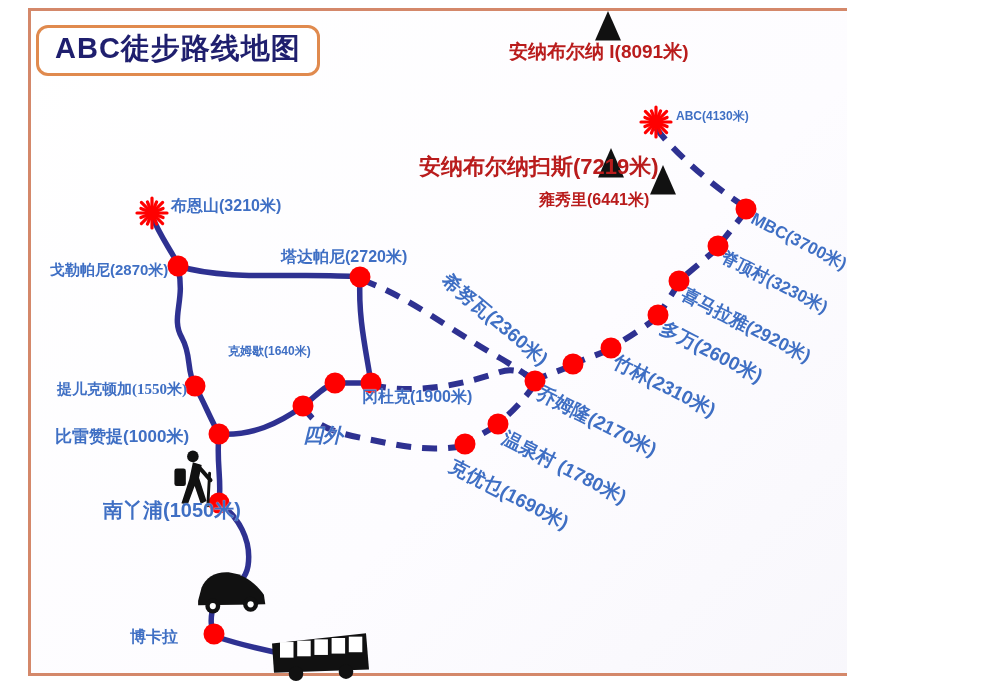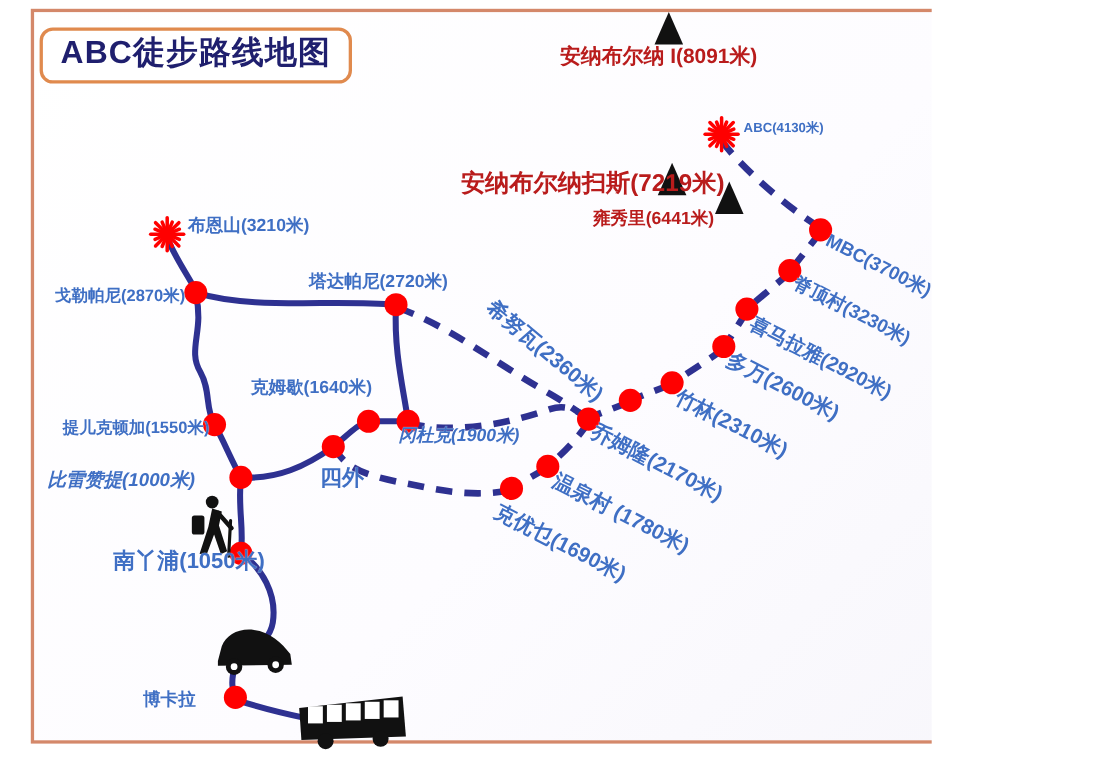--- a/index.html
+++ b/index.html
@@ -218,7 +218,7 @@
       <div class="map-label" style="font-size: 15px; left: 50px; top: 262px;">戈勒帕尼(2870米)</div>
       <div class="map-label" style="font-size: 16px; left: 281px; top: 249px;">塔达帕尼(2720米)</div>
       <div class="map-label" style="font-size: 15px; left: 57px; top: 382px;">提儿克顿加(1550米)</div>
-      <div class="map-label" style="font-size: 16px; left: 228px; top: 345px;">克姆歇(1640米)</div>
+      <div class="map-label" style="font-size: 12px; left: 228px; top: 345px;">克姆歇(1640米)</div>
       <div class="map-label" style="font-size: 16px; left: 362px; top: 389px; font-style: italic;">冈杜克(1900米)</div>
       <div class="map-label" style="font-size: 17px; left: 43px; top: 428px; font-style: italic;">比雷赞提(1000米)</div>
       <div class="map-label" style="font-size: 20px; left: 291px; top: 425px;">四外</div>

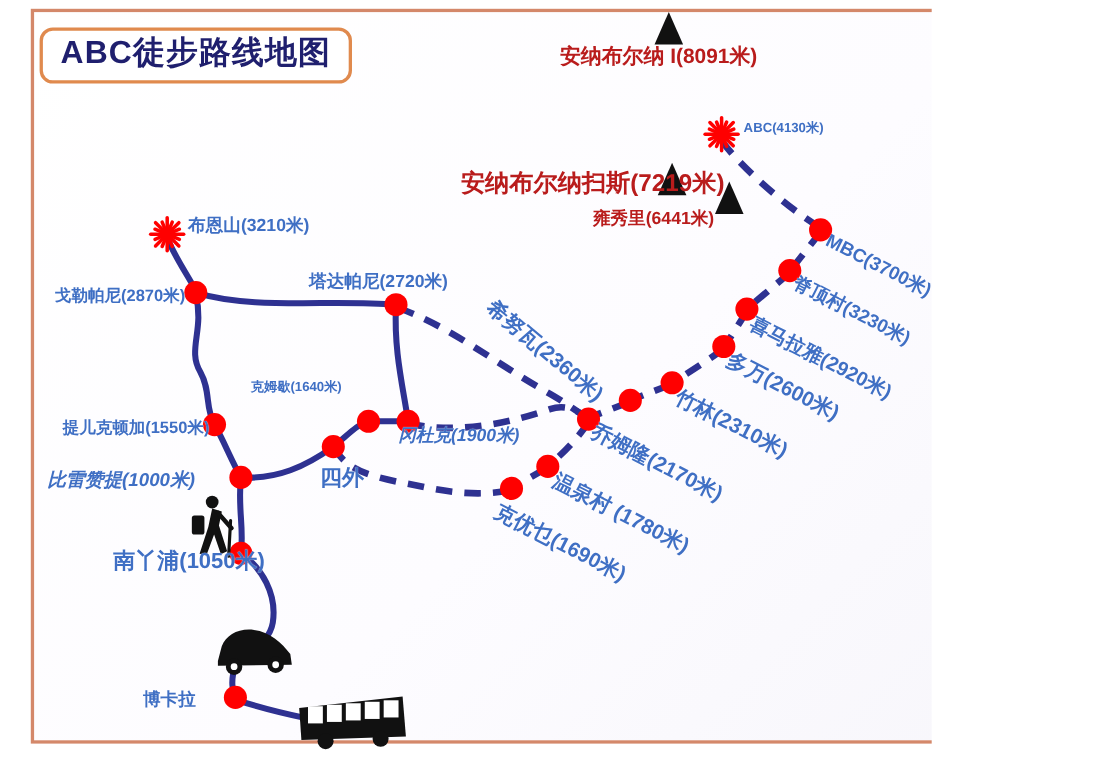--- a/index.html
+++ b/index.html
@@ -217,7 +217,7 @@
       <div class="map-label" style="font-size: 12px; left: 676px; top: 110px;">ABC(4130米)</div>
       <div class="map-label" style="font-size: 15px; left: 50px; top: 262px;">戈勒帕尼(2870米)</div>
       <div class="map-label" style="font-size: 16px; left: 281px; top: 249px;">塔达帕尼(2720米)</div>
-      <div class="map-label" style="font-size: 15px; left: 57px; top: 382px;">提儿克顿加(1550米)</div>
+      <div class="map-label" style="font-size: 15px; left: 57px; top: 382px; font-family: Liberation Serif, serif;">提儿克顿加(1550米)</div>
       <div class="map-label" style="font-size: 12px; left: 228px; top: 345px;">克姆歇(1640米)</div>
       <div class="map-label" style="font-size: 16px; left: 362px; top: 389px; font-style: italic;">冈杜克(1900米)</div>
       <div class="map-label" style="font-size: 17px; left: 43px; top: 428px; font-style: italic;">比雷赞提(1000米)</div>

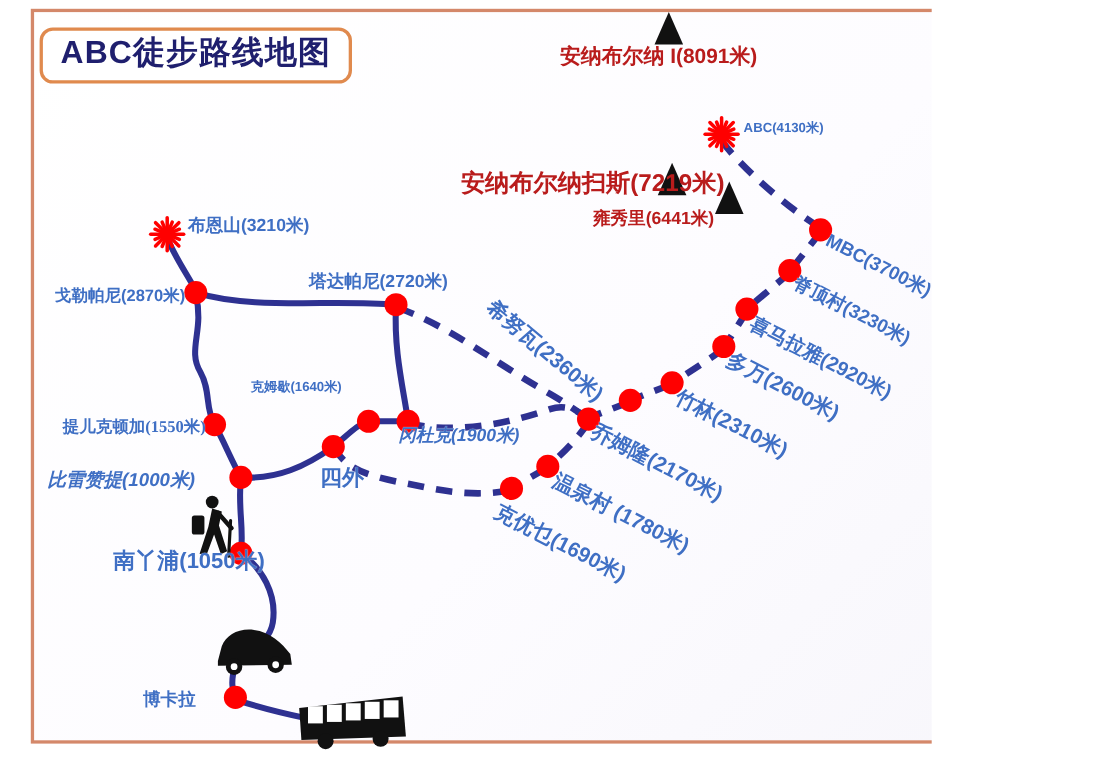--- a/index.html
+++ b/index.html
@@ -219,7 +219,7 @@
       <div class="map-label" style="font-size: 16px; left: 281px; top: 249px;">塔达帕尼(2720米)</div>
       <div class="map-label" style="font-size: 15px; left: 57px; top: 382px; font-family: Liberation Serif, serif;">提儿克顿加(1550米)</div>
       <div class="map-label" style="font-size: 12px; left: 228px; top: 345px;">克姆歇(1640米)</div>
-      <div class="map-label" style="font-size: 16px; left: 362px; top: 389px; font-style: italic;">冈杜克(1900米)</div>
+      <div class="map-label" style="font-size: 16px; left: 362px; top: 389px;">冈杜克(1900米)</div>
       <div class="map-label" style="font-size: 17px; left: 43px; top: 428px; font-style: italic;">比雷赞提(1000米)</div>
       <div class="map-label" style="font-size: 20px; left: 291px; top: 425px;">四外</div>
       <div class="map-label" style="font-size: 20px; left: 103px; top: 500px;">南丫浦(1050米)</div>

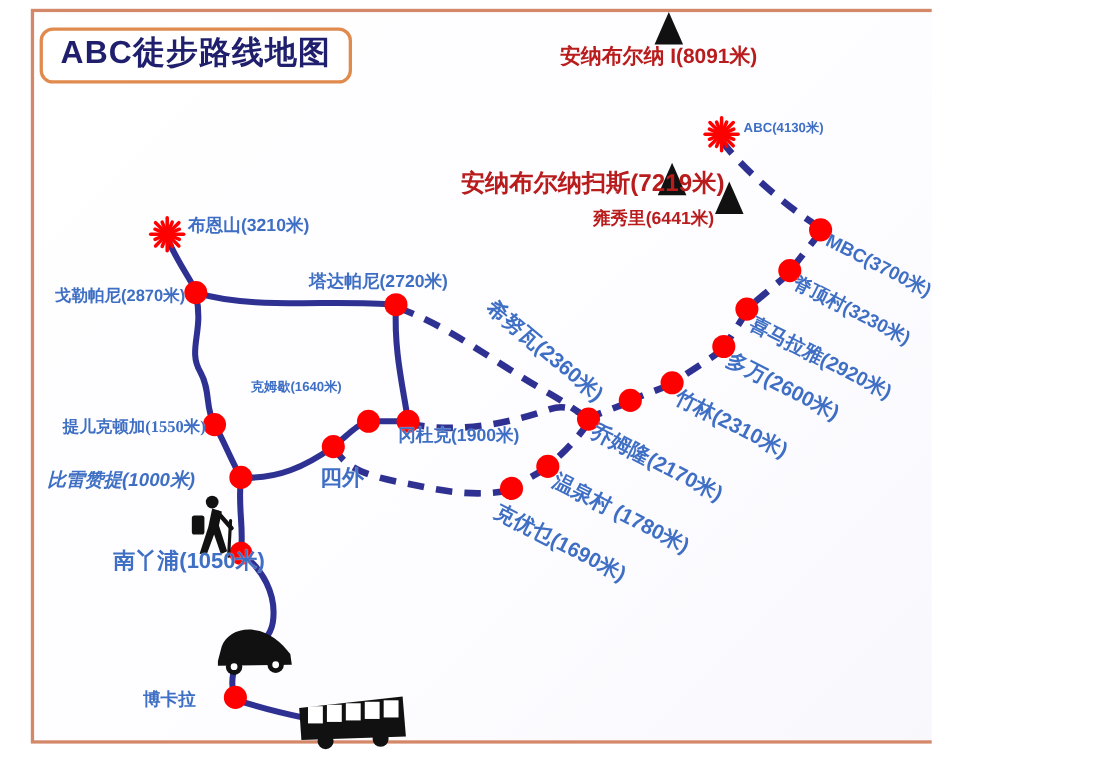--- a/index.html
+++ b/index.html
@@ -220,7 +220,7 @@
       <div class="map-label" style="font-size: 15px; left: 57px; top: 382px; font-family: Liberation Serif, serif;">提儿克顿加(1550米)</div>
       <div class="map-label" style="font-size: 12px; left: 228px; top: 345px;">克姆歇(1640米)</div>
       <div class="map-label" style="font-size: 16px; left: 362px; top: 389px;">冈杜克(1900米)</div>
-      <div class="map-label" style="font-size: 17px; left: 43px; top: 428px; font-style: italic;">比雷赞提(1000米)</div>
+      <div class="map-label" style="font-size: 17px; left: 55px; top: 428px;">比雷赞提(1000米)</div>
       <div class="map-label" style="font-size: 20px; left: 291px; top: 425px;">四外</div>
       <div class="map-label" style="font-size: 20px; left: 103px; top: 500px;">南丫浦(1050米)</div>
       <div class="map-label" style="font-size: 16px; left: 130px; top: 629px;">博卡拉</div>

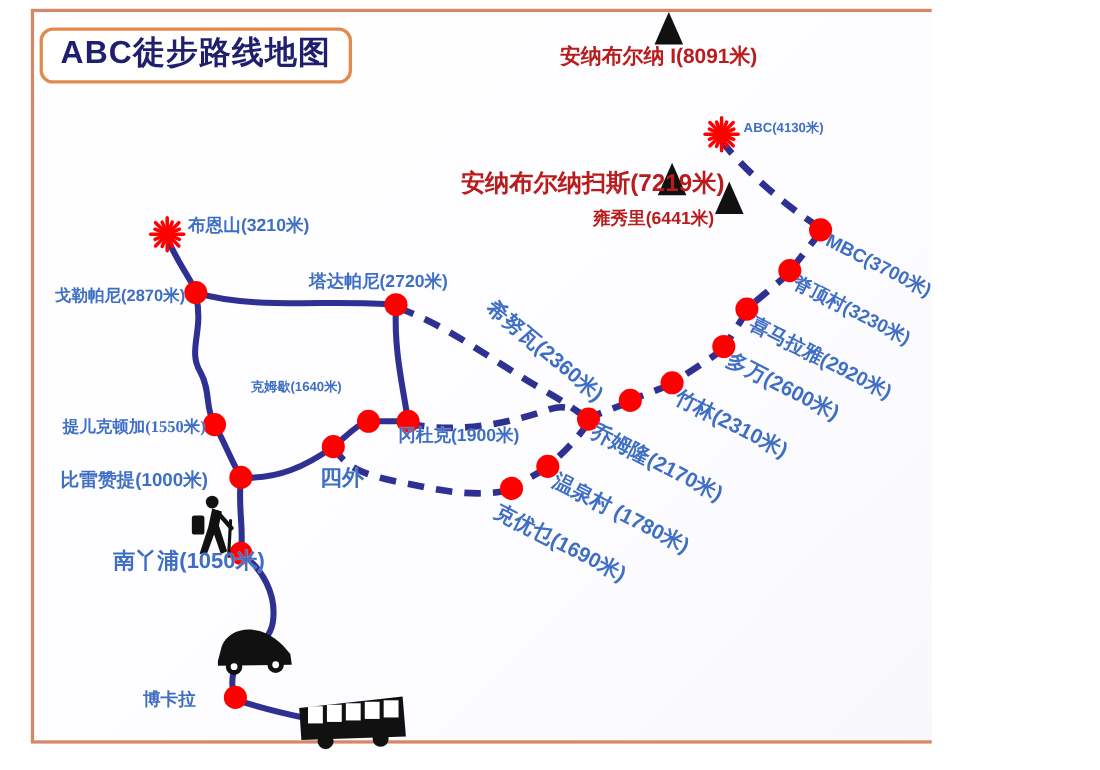--- a/index.html
+++ b/index.html
@@ -221,7 +221,7 @@
       <div class="map-label" style="font-size: 12px; left: 228px; top: 345px;">克姆歇(1640米)</div>
       <div class="map-label" style="font-size: 16px; left: 362px; top: 389px;">冈杜克(1900米)</div>
       <div class="map-label" style="font-size: 17px; left: 55px; top: 428px;">比雷赞提(1000米)</div>
-      <div class="map-label" style="font-size: 20px; left: 291px; top: 425px;">四外</div>
+      <div class="map-label" style="font-size: 20px; left: 303px; top: 425px; font-style: italic;">四外</div>
       <div class="map-label" style="font-size: 20px; left: 103px; top: 500px;">南丫浦(1050米)</div>
       <div class="map-label" style="font-size: 16px; left: 130px; top: 629px;">博卡拉</div>
       <div class="map-label" style="font-size: 19px; left: 451px; top: 270px; transform: rotate(40deg);">希努瓦(2360米)</div>

